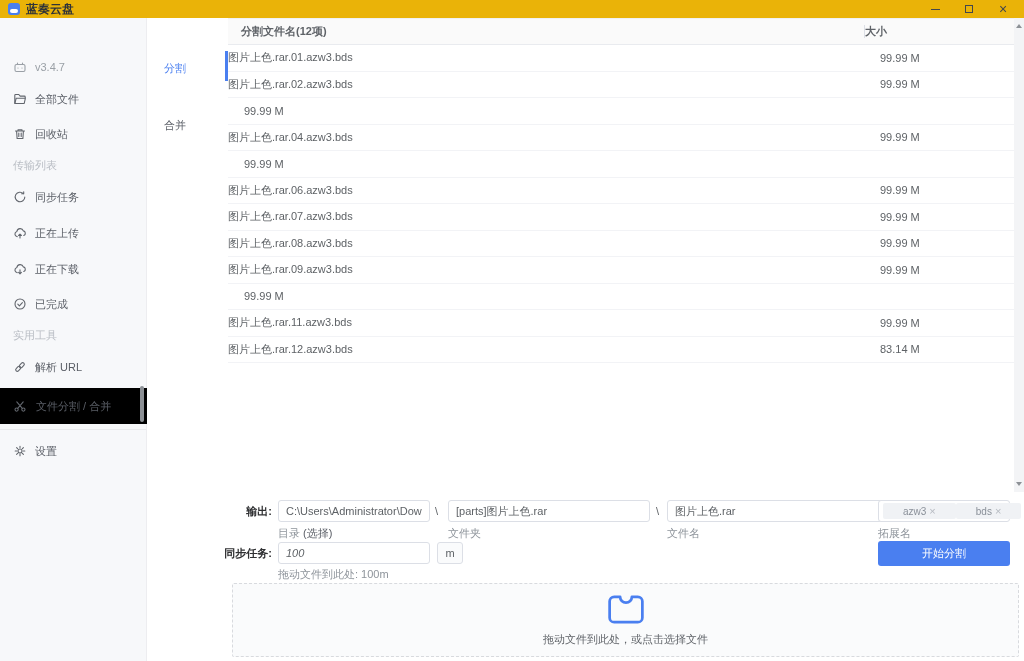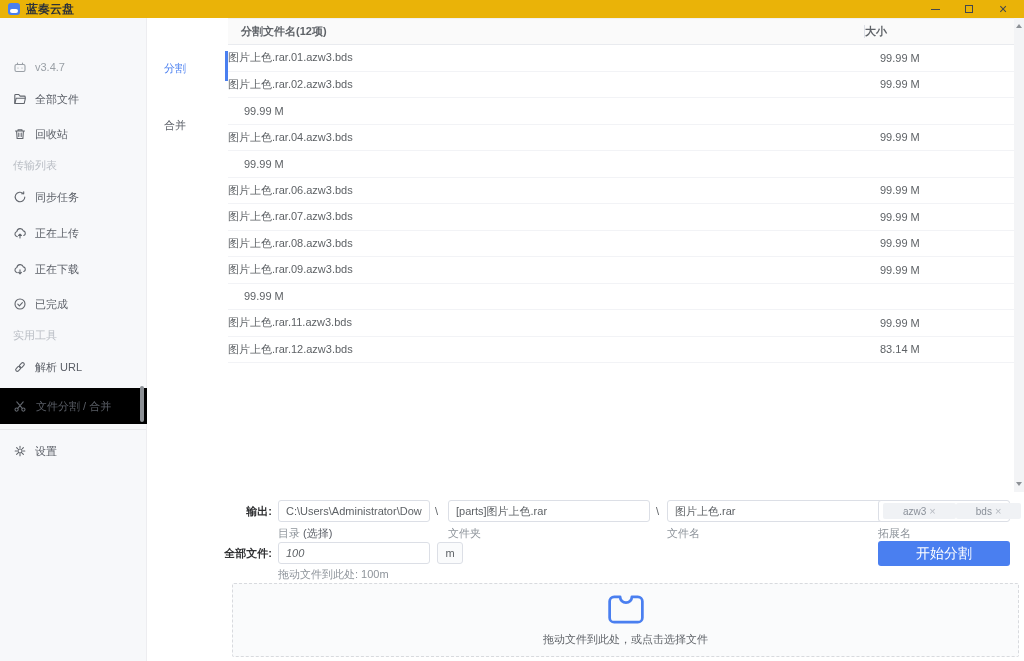--- a/index.html
+++ b/index.html
@@ -288,7 +288,7 @@
   <div class="u-label" style="left:439px">文件名</div>
   <div class="u-label" style="left:650px">拓展名</div>
 
-  <div class="f-label" style="top:524px">全部文件:</div>
+  <div class="f-label" style="top:524px">同步任务:</div>
   <input class="f-input" style="top: 524px; left: 50px; width: 152px; font-style: italic;" value="100">
   <div class="unit-box">m</div>
   <div class="hint">拖动文件到此处: 100m</div>

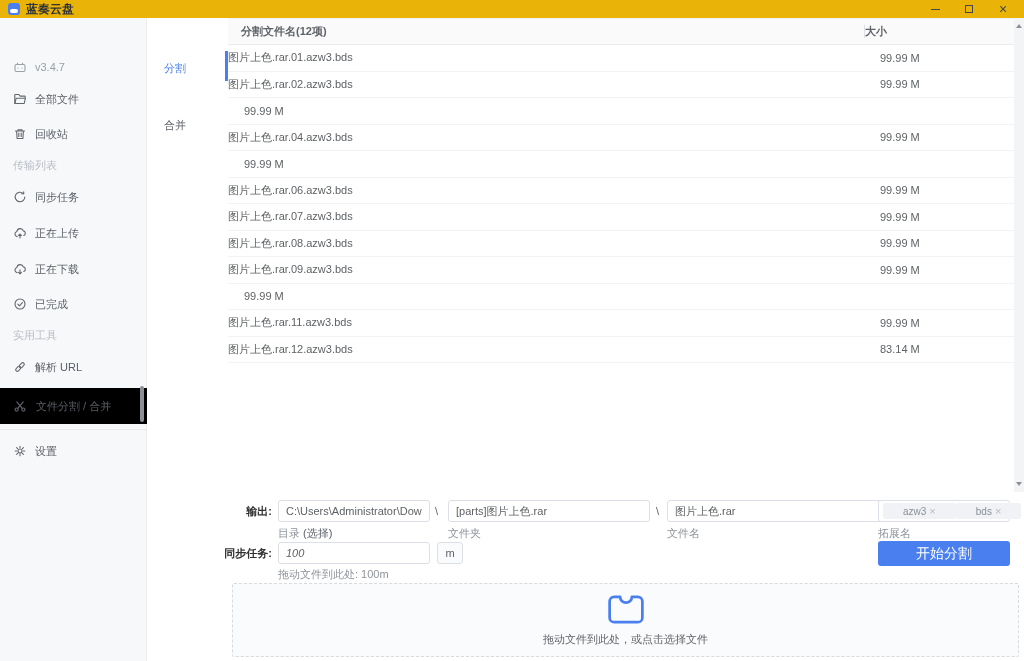--- a/index.html
+++ b/index.html
@@ -71,7 +71,7 @@
   .chip-x{color:#b6bac1;font-size:11px;cursor:pointer}
   .tag-chevron{margin-left:auto}
   .start-btn{position:absolute;top:523px;left:650px;width:132px;height:25px;background:#4a7ff0;border:none;border-radius:3px;
-             color:#fff;font-size:14px;cursor:pointer;font-family:"Liberation Sans","DejaVu Sans",sans-serif}
+             color:#fff;font-size:11px;cursor:pointer;font-family:"Liberation Sans","DejaVu Sans",sans-serif}
 
   
   .dropzone{position:absolute;top:565px;left:4px;width:787px;height:74px;background:#fafbfc;

